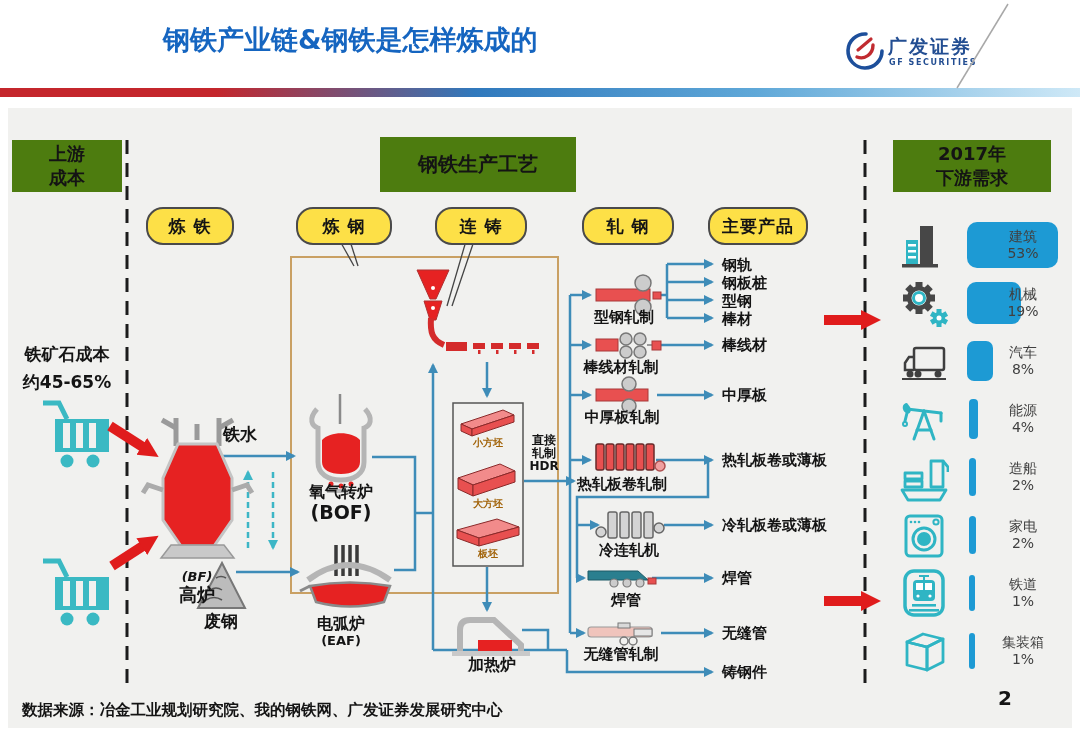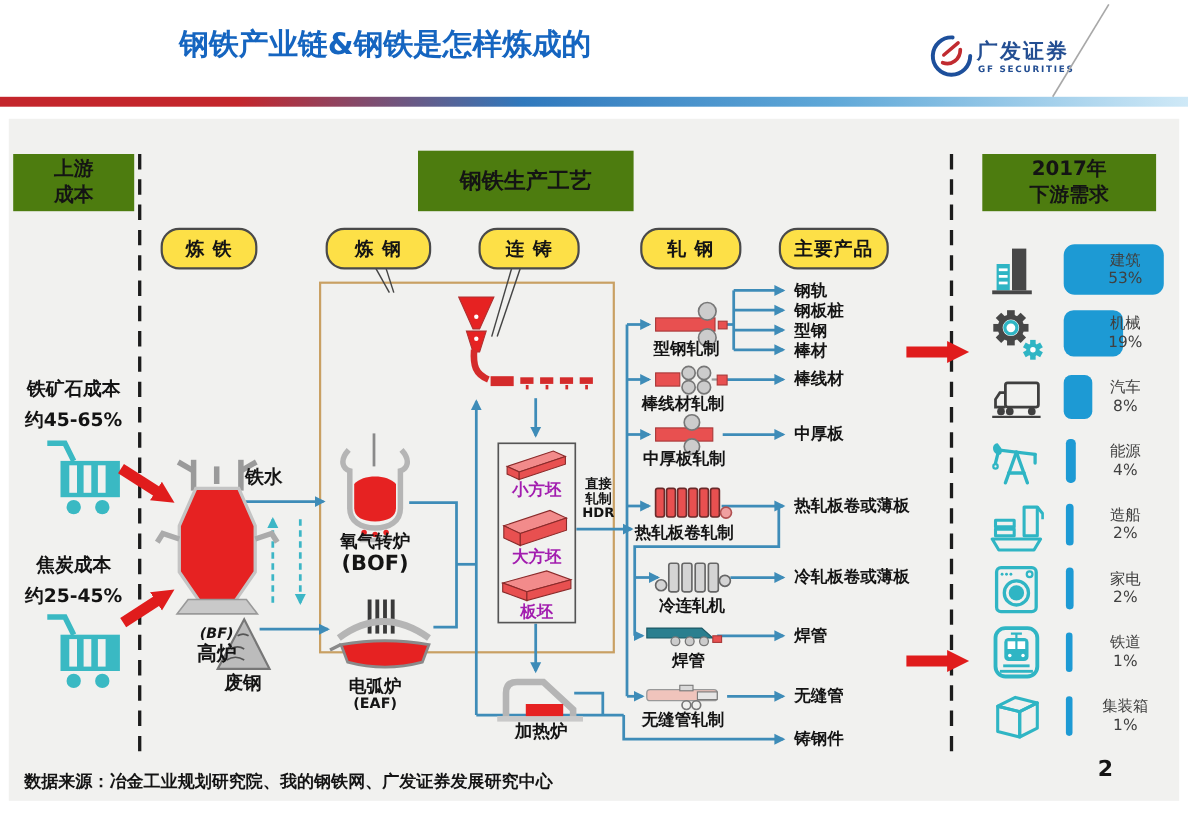--- a/index.html
+++ b/index.html
@@ -26,7 +26,7 @@
   .prod{position:absolute;left:722px;transform:translateY(-50%);font-weight:bold;font-size:15px;
         color:#141414;white-space:nowrap;}
   .billet-lbl{position:absolute;left:453px;width:70px;text-align:center;font-weight:bold;
-        font-size:15px;color:#a21caf;}
+        font-size:10px;color:#a16207;}
   .drow{position:absolute;left:893px;width:172px;height:56px;}
   .dbar{position:absolute;background:#1d9ad4;}
   .dlabel{position:absolute;left:94px;top:50%;transform:translateY(-50%);width:72px;

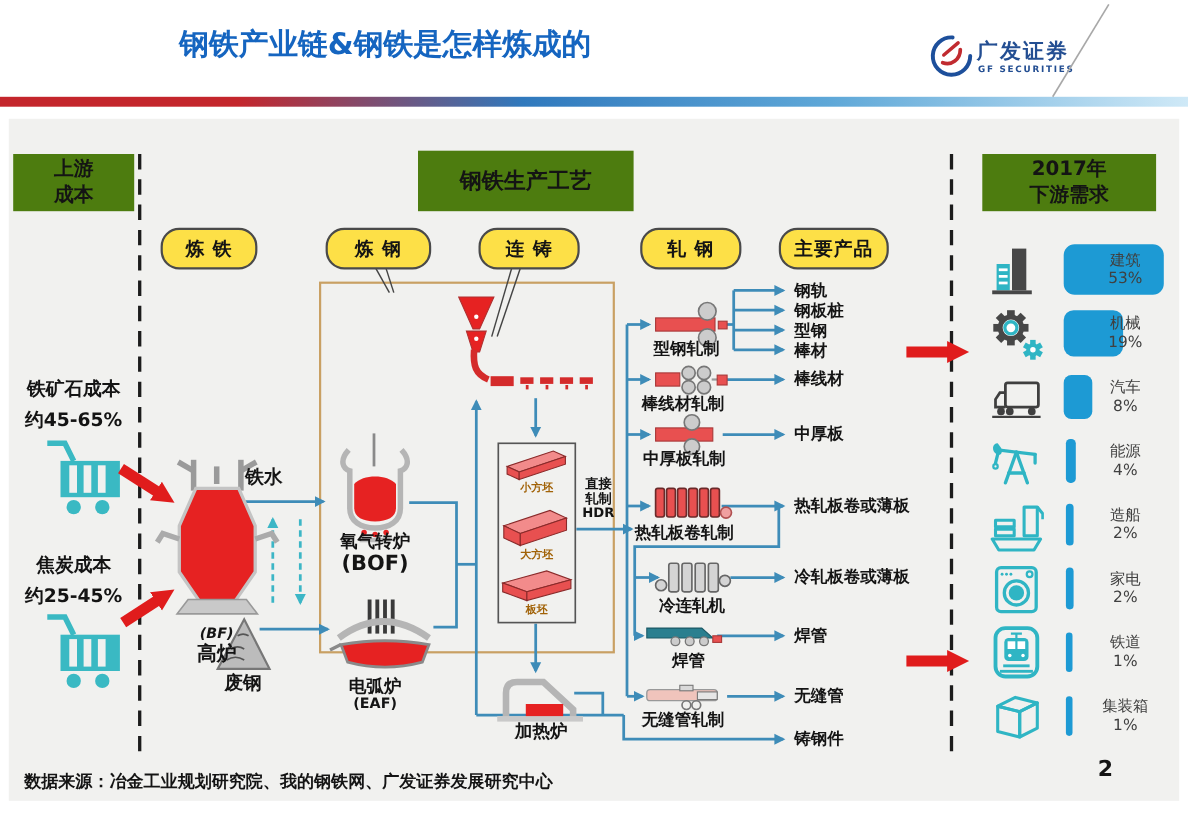--- a/index.html
+++ b/index.html
@@ -316,10 +316,6 @@
     <div>铁矿石成本</div>
     <div>约45-65%</div>
   </div>
-  <div class="lbl ctr" style="left:2px;top:500px;width:130px;font-size:17px;line-height:1.65;">
-    <div>焦炭成本</div>
-    <div>约25-45%</div>
-  </div>
 
   <div class="lbl ctr" style="left:208px;top:425px;width:64px;font-size:17px;">铁水</div>
   <div class="lbl ctr" style="left:162px;top:549px;width:70px;font-size:18px;margin-top:36px;">高炉</div>

